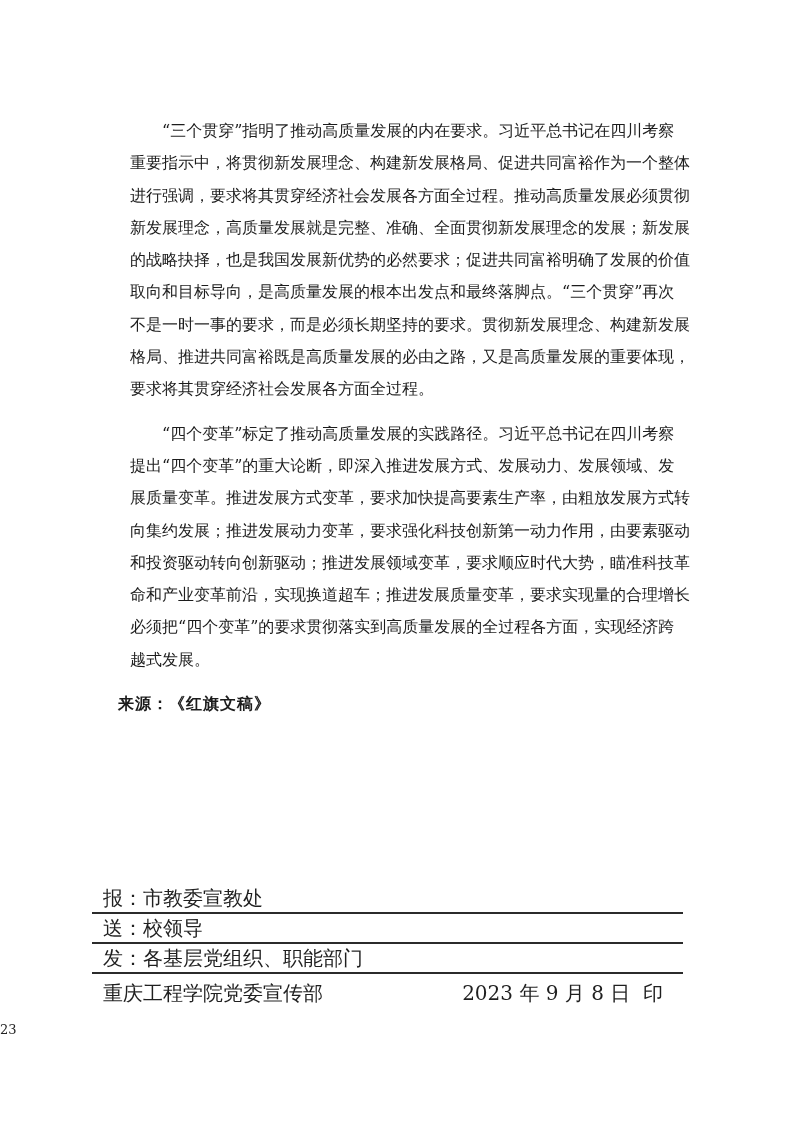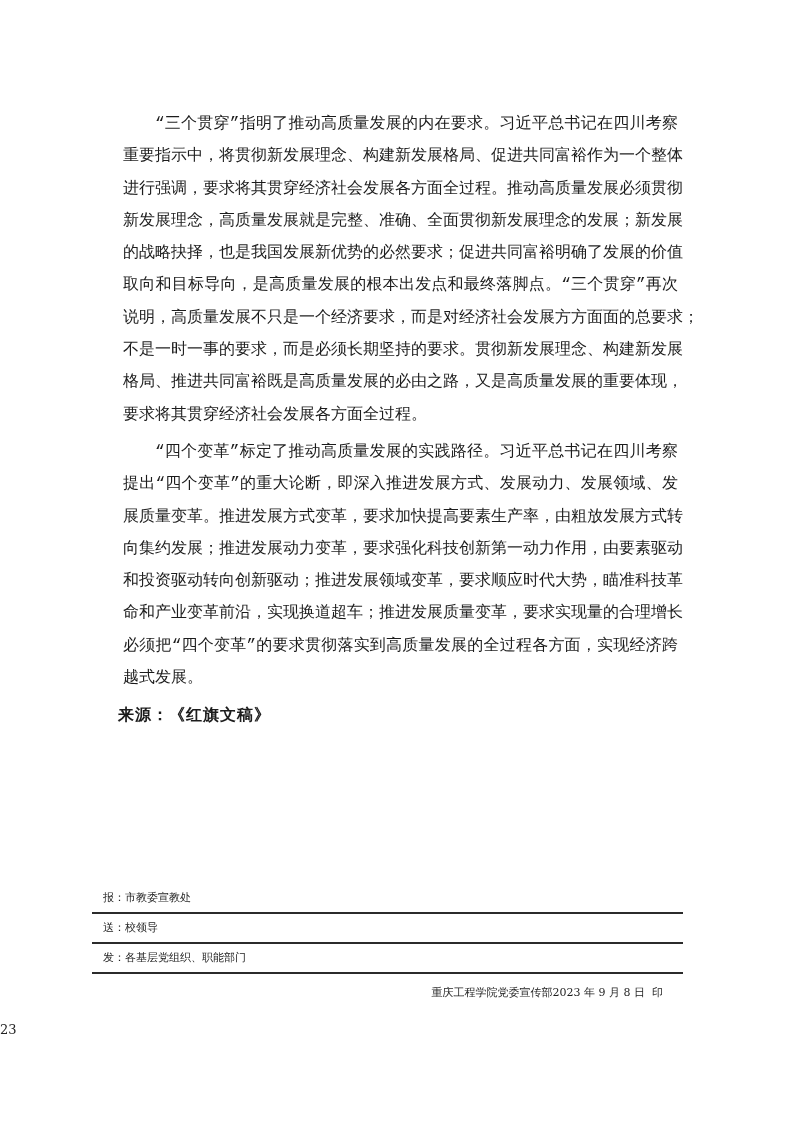--- a/index.html
+++ b/index.html
@@ -25,7 +25,7 @@
     font-size: 16px;
     line-height: 32.3px;
   }
-  .para { margin: 5px; padding: 0; font-family: Liberation Mono, monospace; }
+  .para { margin: 12px; padding: 0; }
   .line {
     text-align: justify;
     text-align-last: justify;

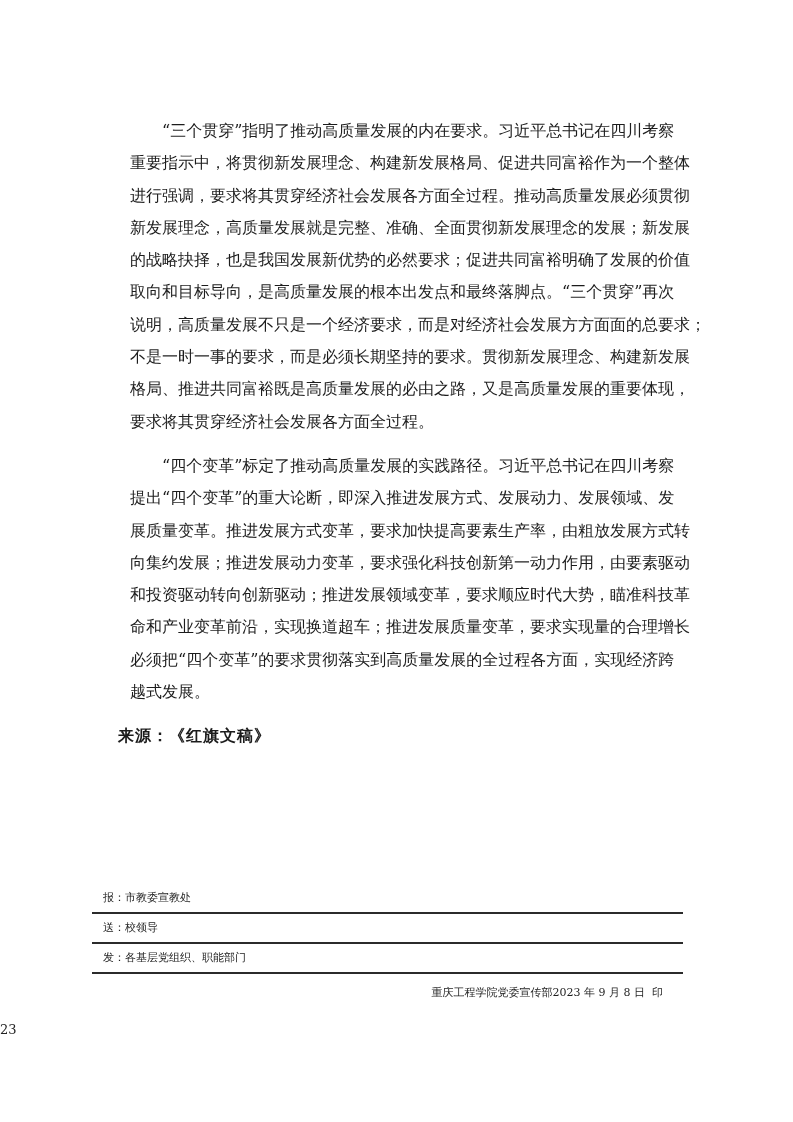--- a/index.html
+++ b/index.html
@@ -92,7 +92,6 @@
       <div class="line">新发展理念，高质量发展就是完整、准确、全面贯彻新发展理念的发展；新发展</div>
       <div class="line">的战略抉择，也是我国发展新优势的必然要求；促进共同富裕明确了发展的价值</div>
       <div class="line">取向和目标导向，是高质量发展的根本出发点和最终落脚点。“三个贯穿”再次</div>
-      <div class="line">说明，高质量发展不只是一个经济要求，而是对经济社会发展方方面面的总要求；</div>
       <div class="line">不是一时一事的要求，而是必须长期坚持的要求。贯彻新发展理念、构建新发展</div>
       <div class="line">格局、推进共同富裕既是高质量发展的必由之路，又是高质量发展的重要体现，</div>
       <div class="line last">要求将其贯穿经济社会发展各方面全过程。</div>

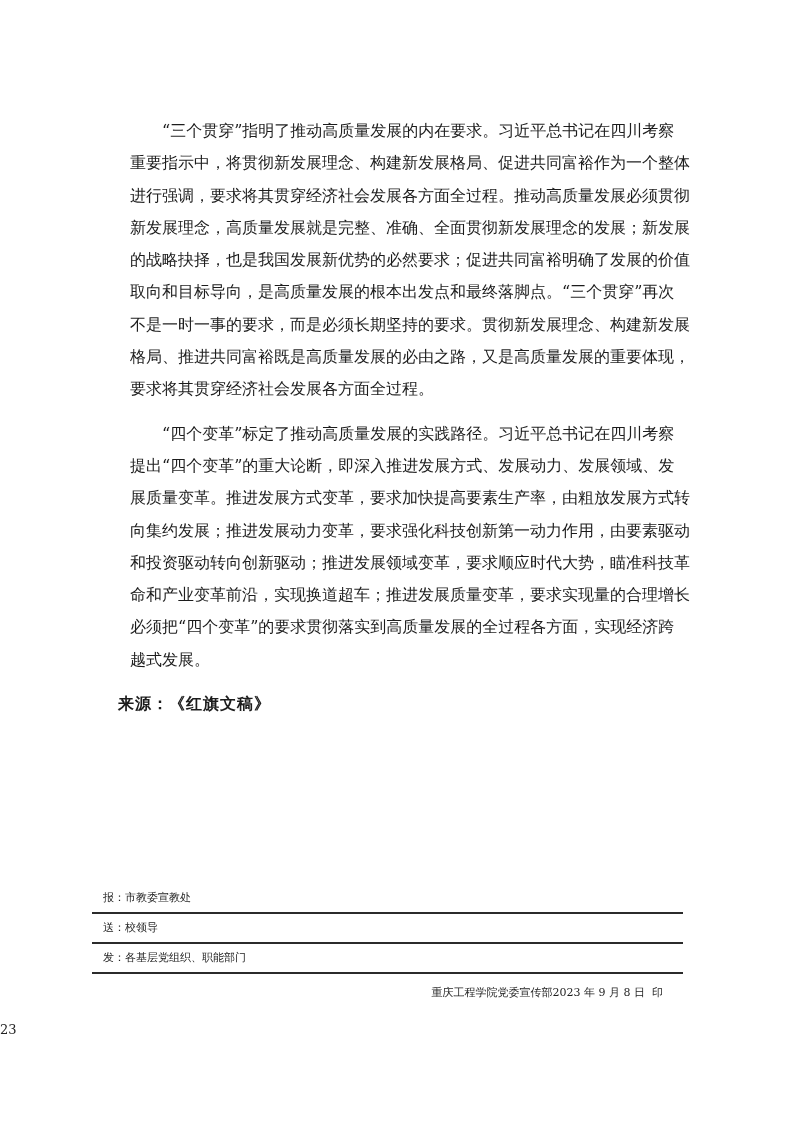--- a/index.html
+++ b/index.html
@@ -48,7 +48,7 @@
     left: 92px;
     top: 884px;
     width: 591px;
-    font-size: 11px;
+    font-size: 20px;
     color: #1f1f1f;
   }
   .f-row {

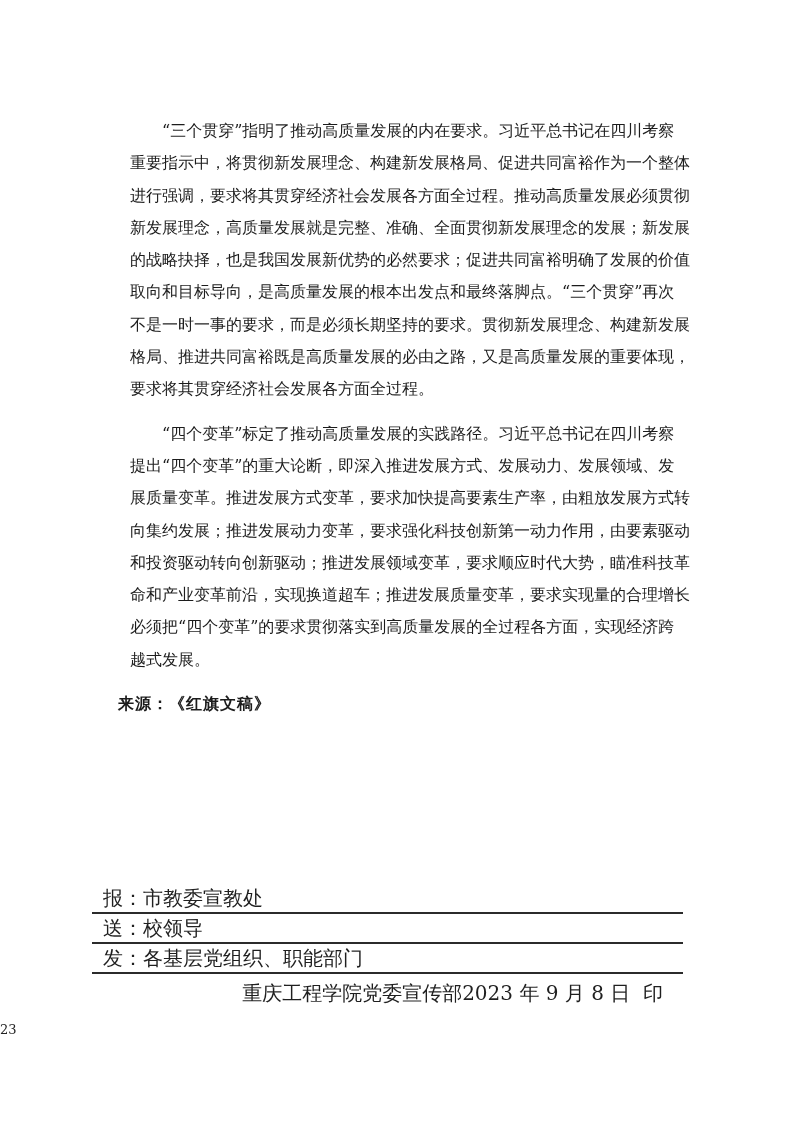--- a/index.html
+++ b/index.html
@@ -60,7 +60,7 @@
   }
   .f-bottom {
     display: flex;
-    justify-content: flex-end;
+    justify-content: space-between;
     align-items: center;
     padding: 6px 20px 0 11px;
     height: 26px;

